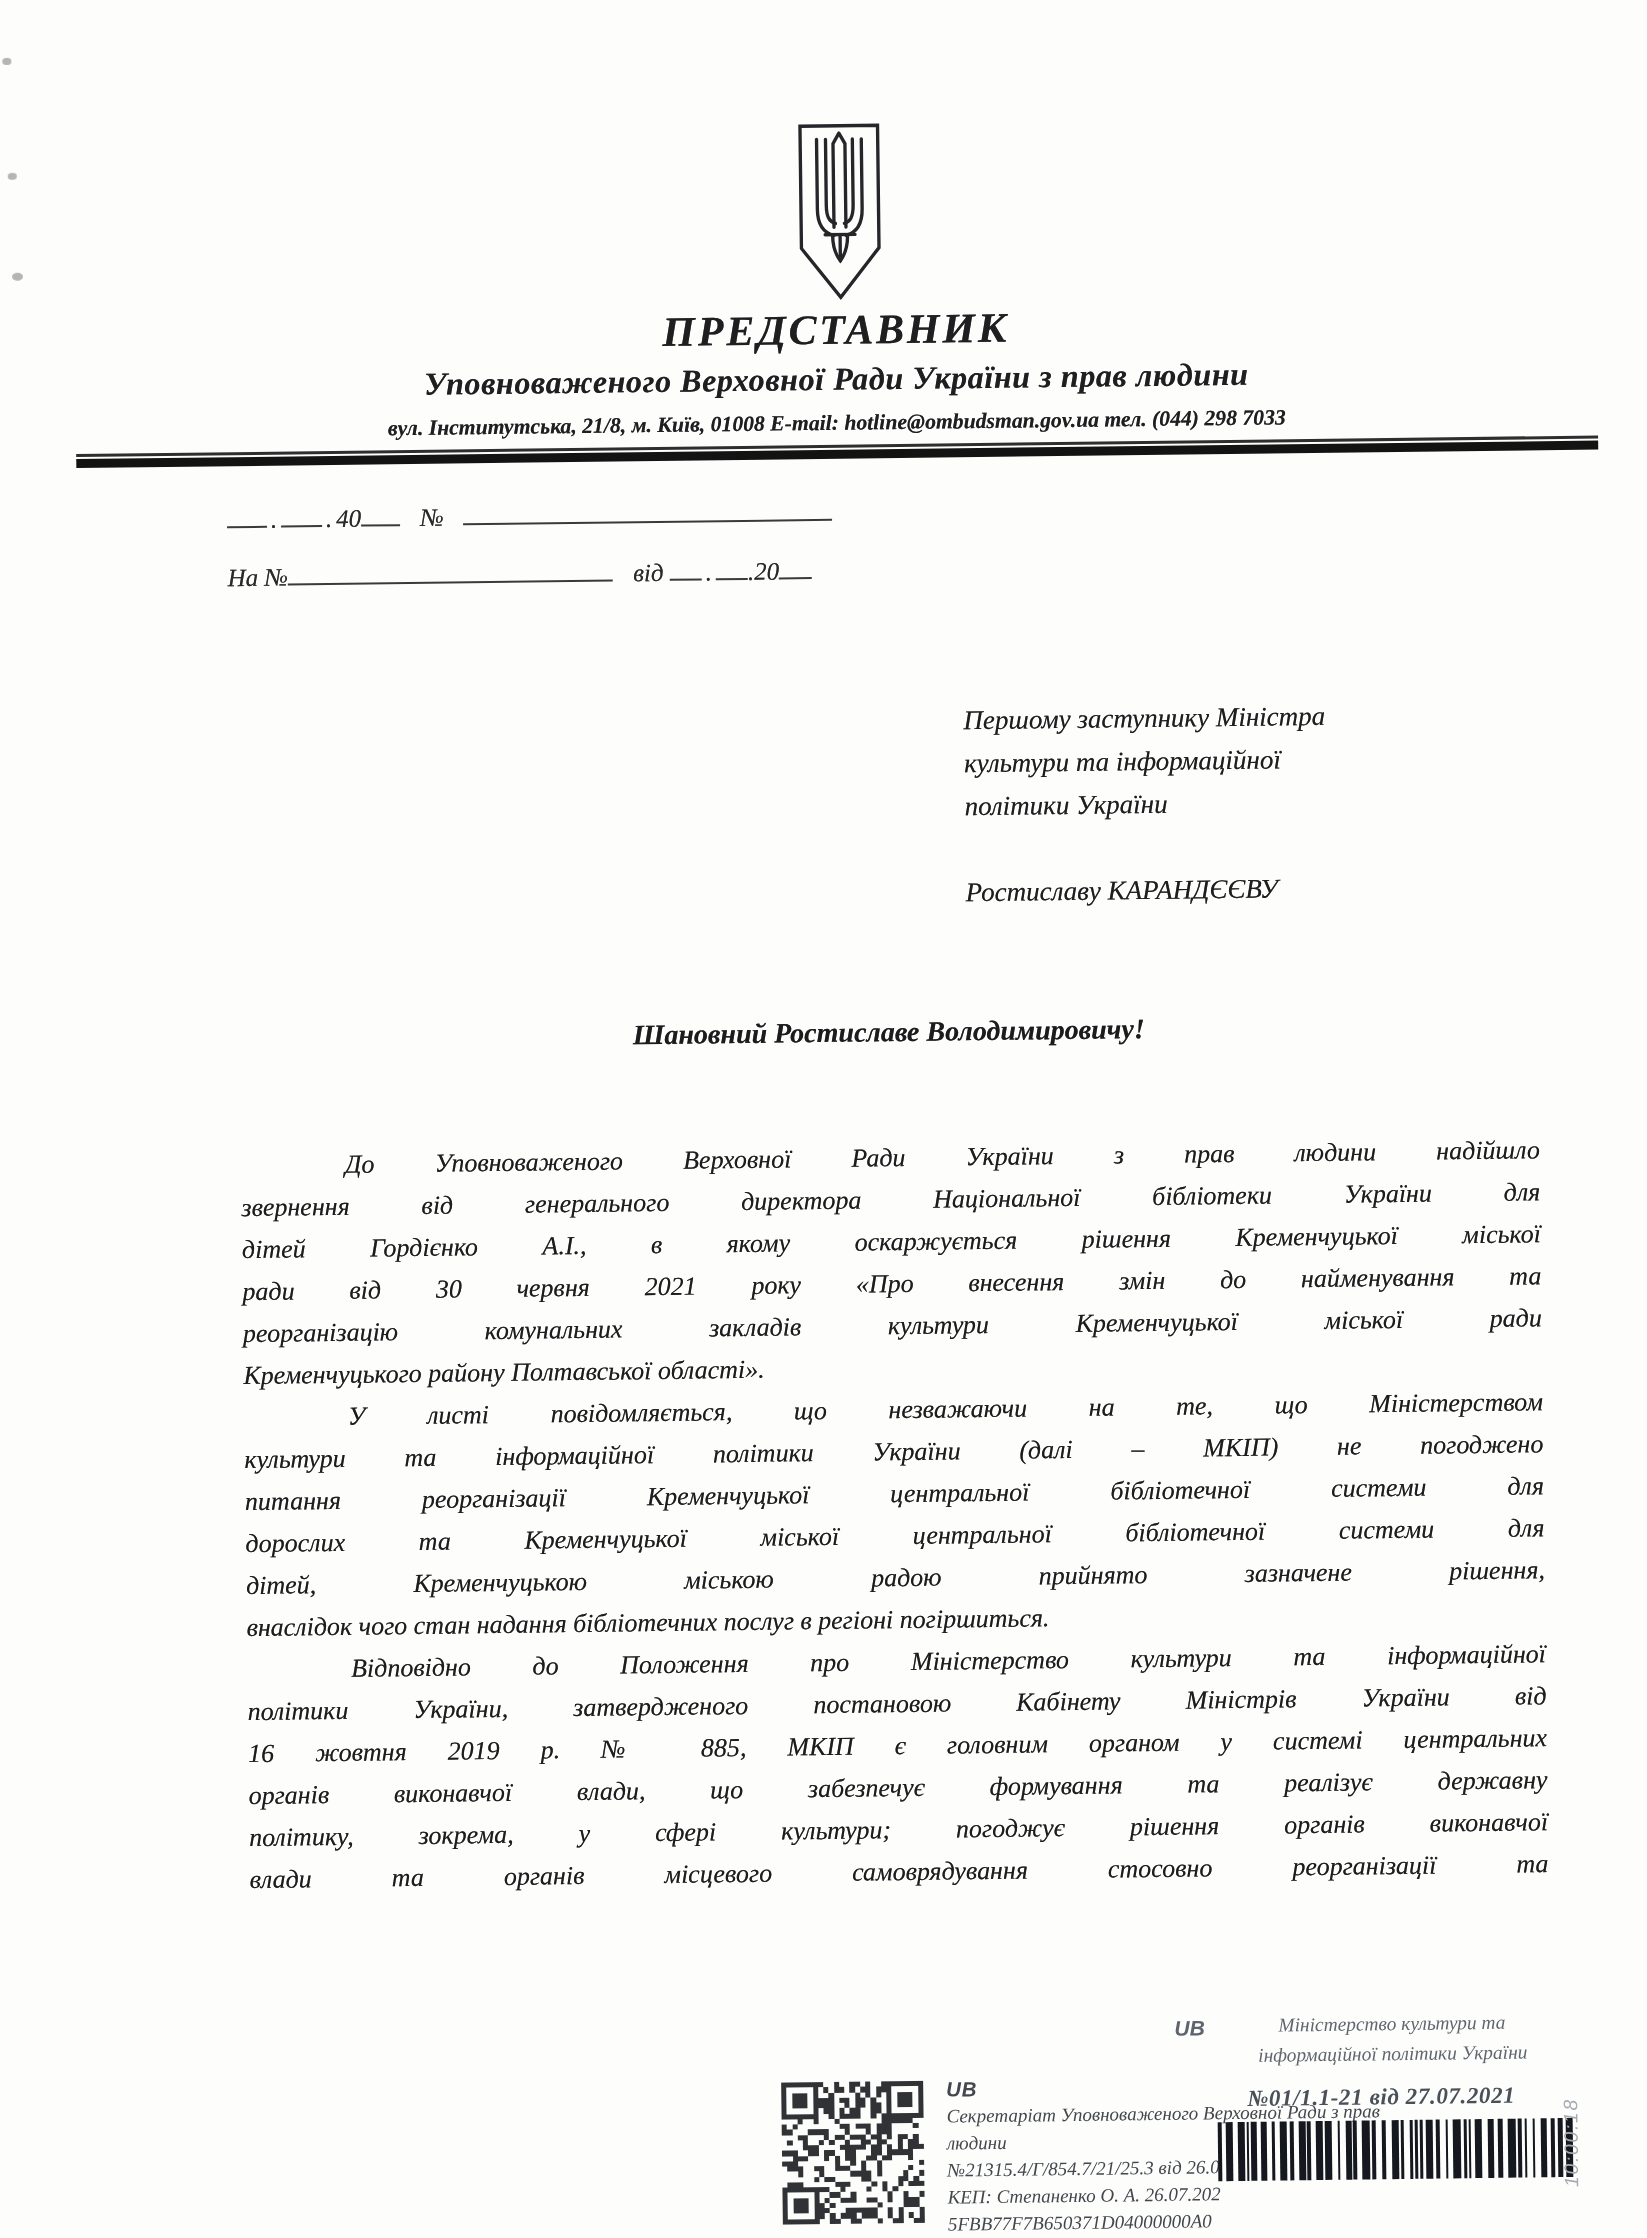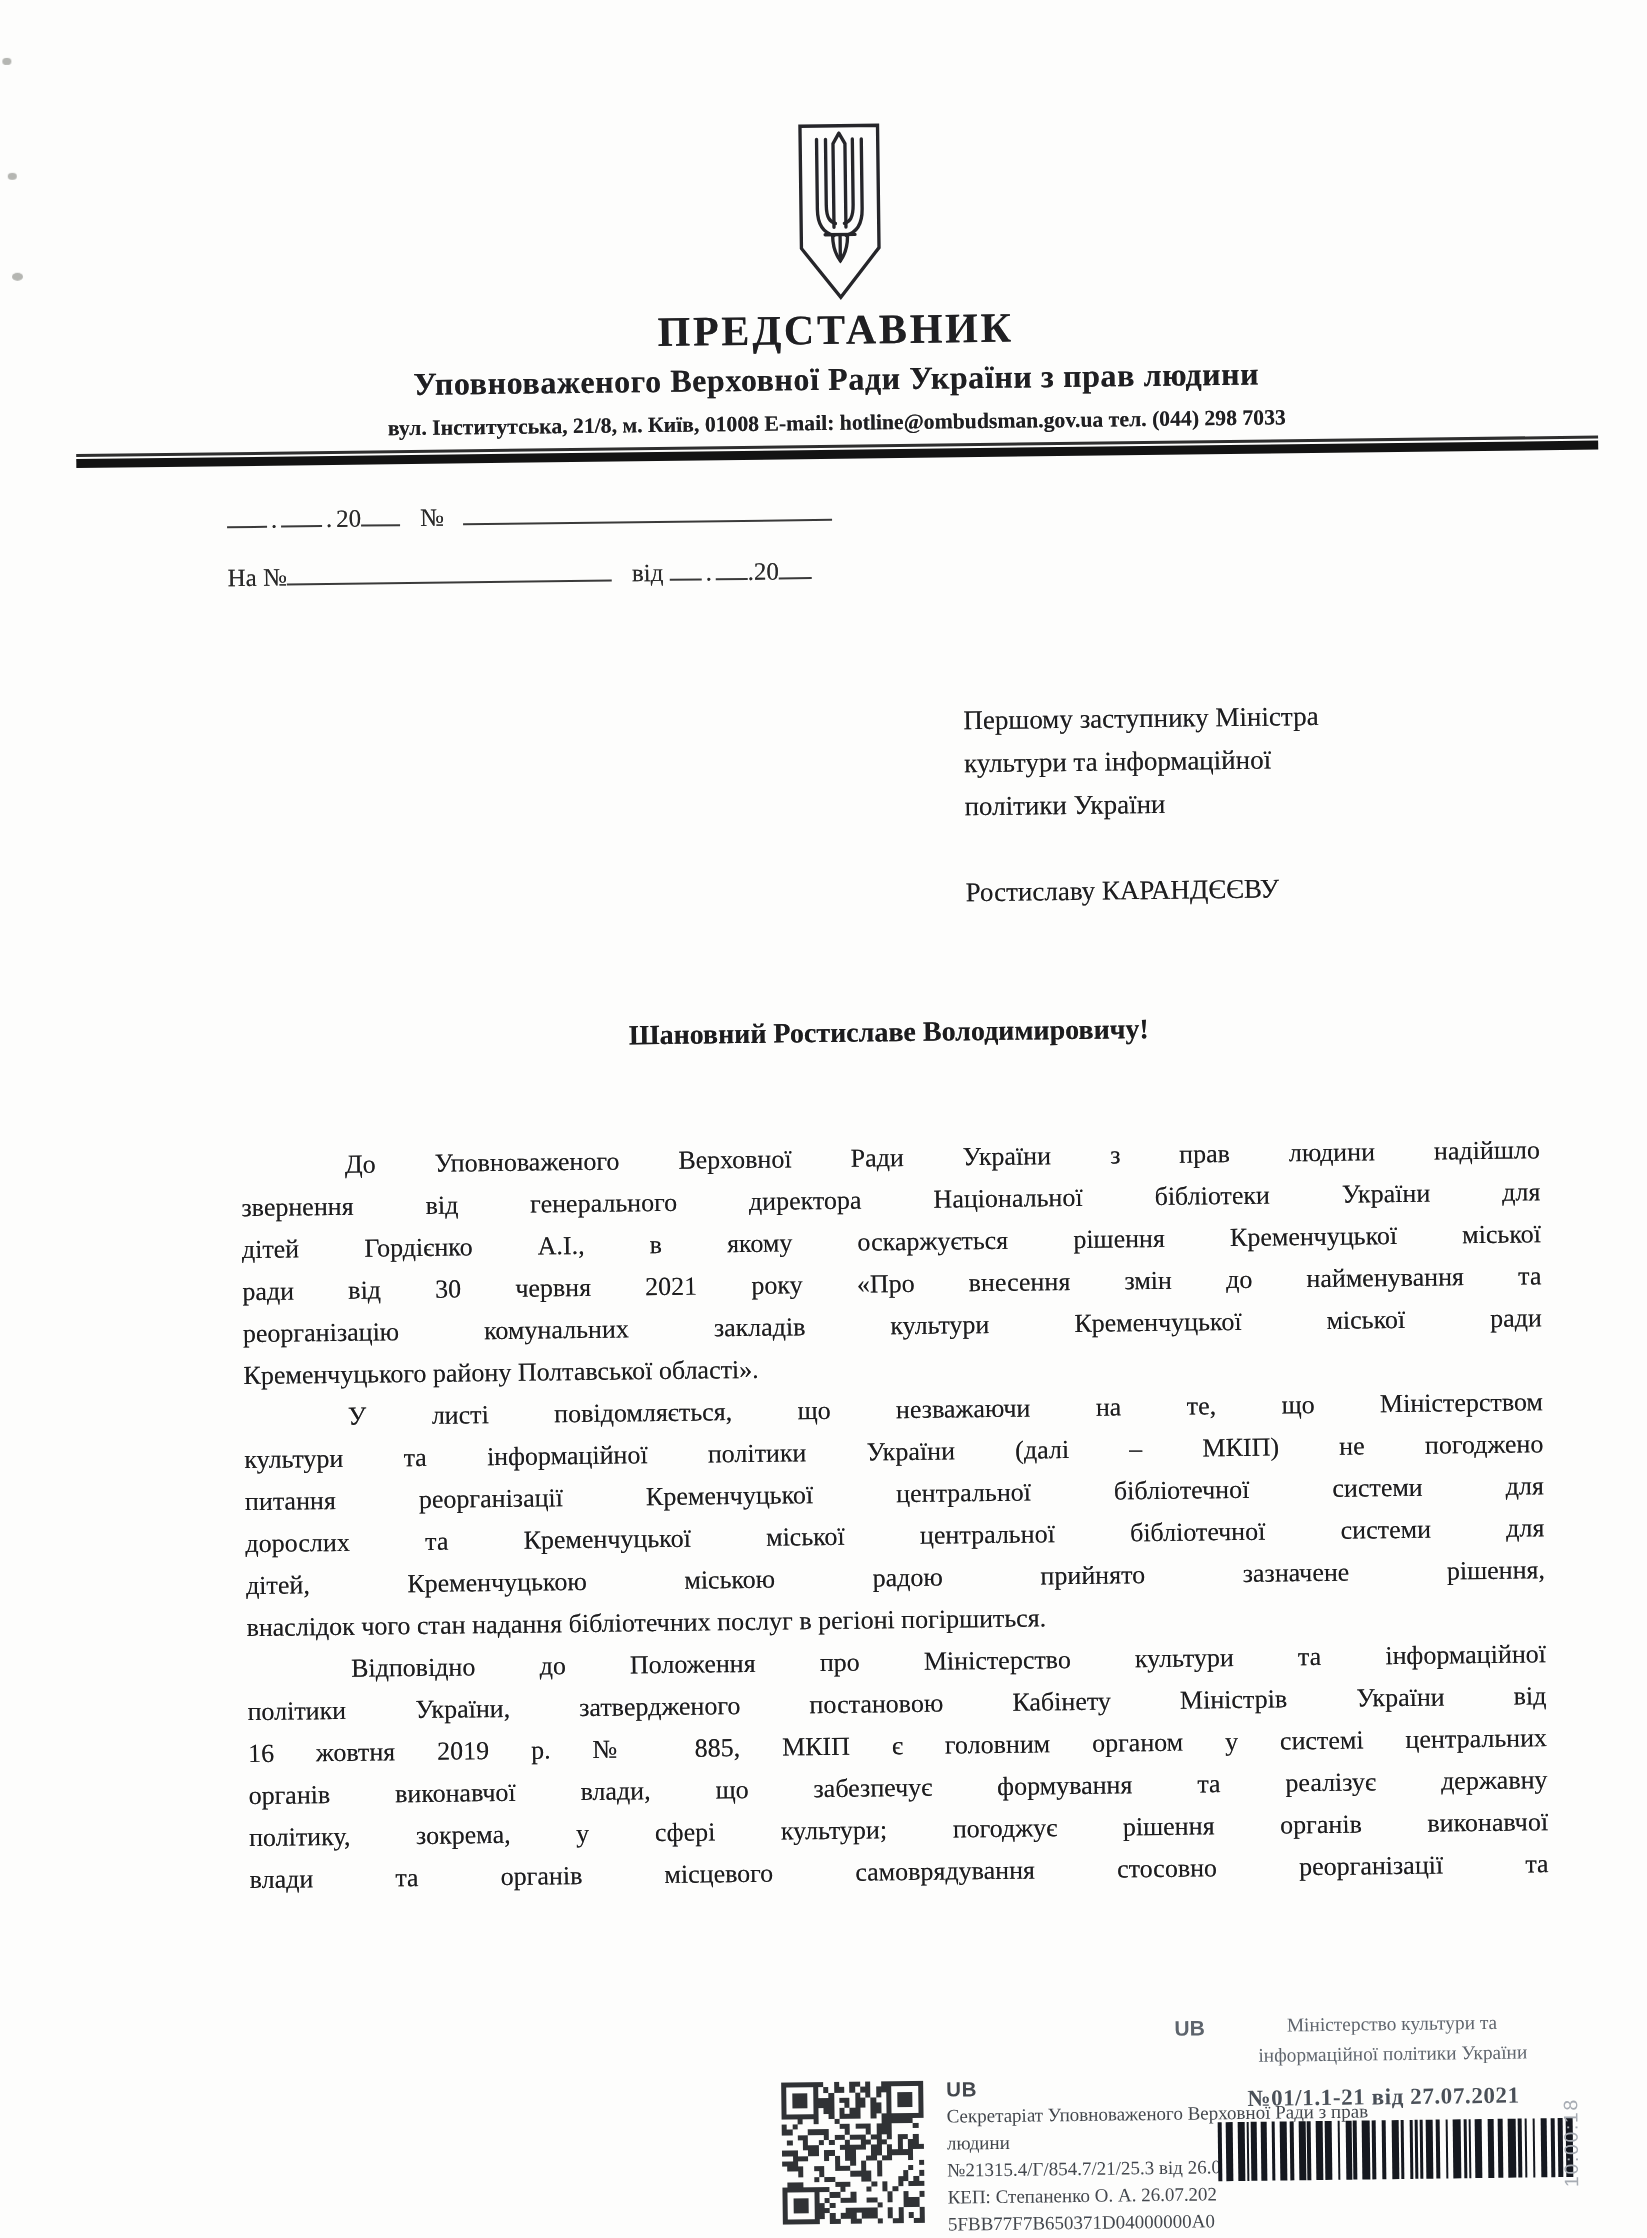--- a/index.html
+++ b/index.html
@@ -3,7 +3,7 @@
 <meta charset="utf-8">
 <style>
   html,body{margin:0;padding:0;width:1647px;height:2239px;background:#fcfcfb;overflow:hidden;}
-  #page{position:absolute;inset:0;background:#fdfdfc;font-family:"Liberation Serif",serif;color:#222;}
+  #page{position:absolute;inset:0;background:#fdfdfc;font-family:"Liberation Serif",serif;color:#222;font-style:italic;}
   #sheet{position:absolute;inset:0;transform:rotate(-0.7deg);transform-origin:50% 45%;}
   .ink{text-shadow:0 0 0.4px rgba(25,25,25,.65);}
 

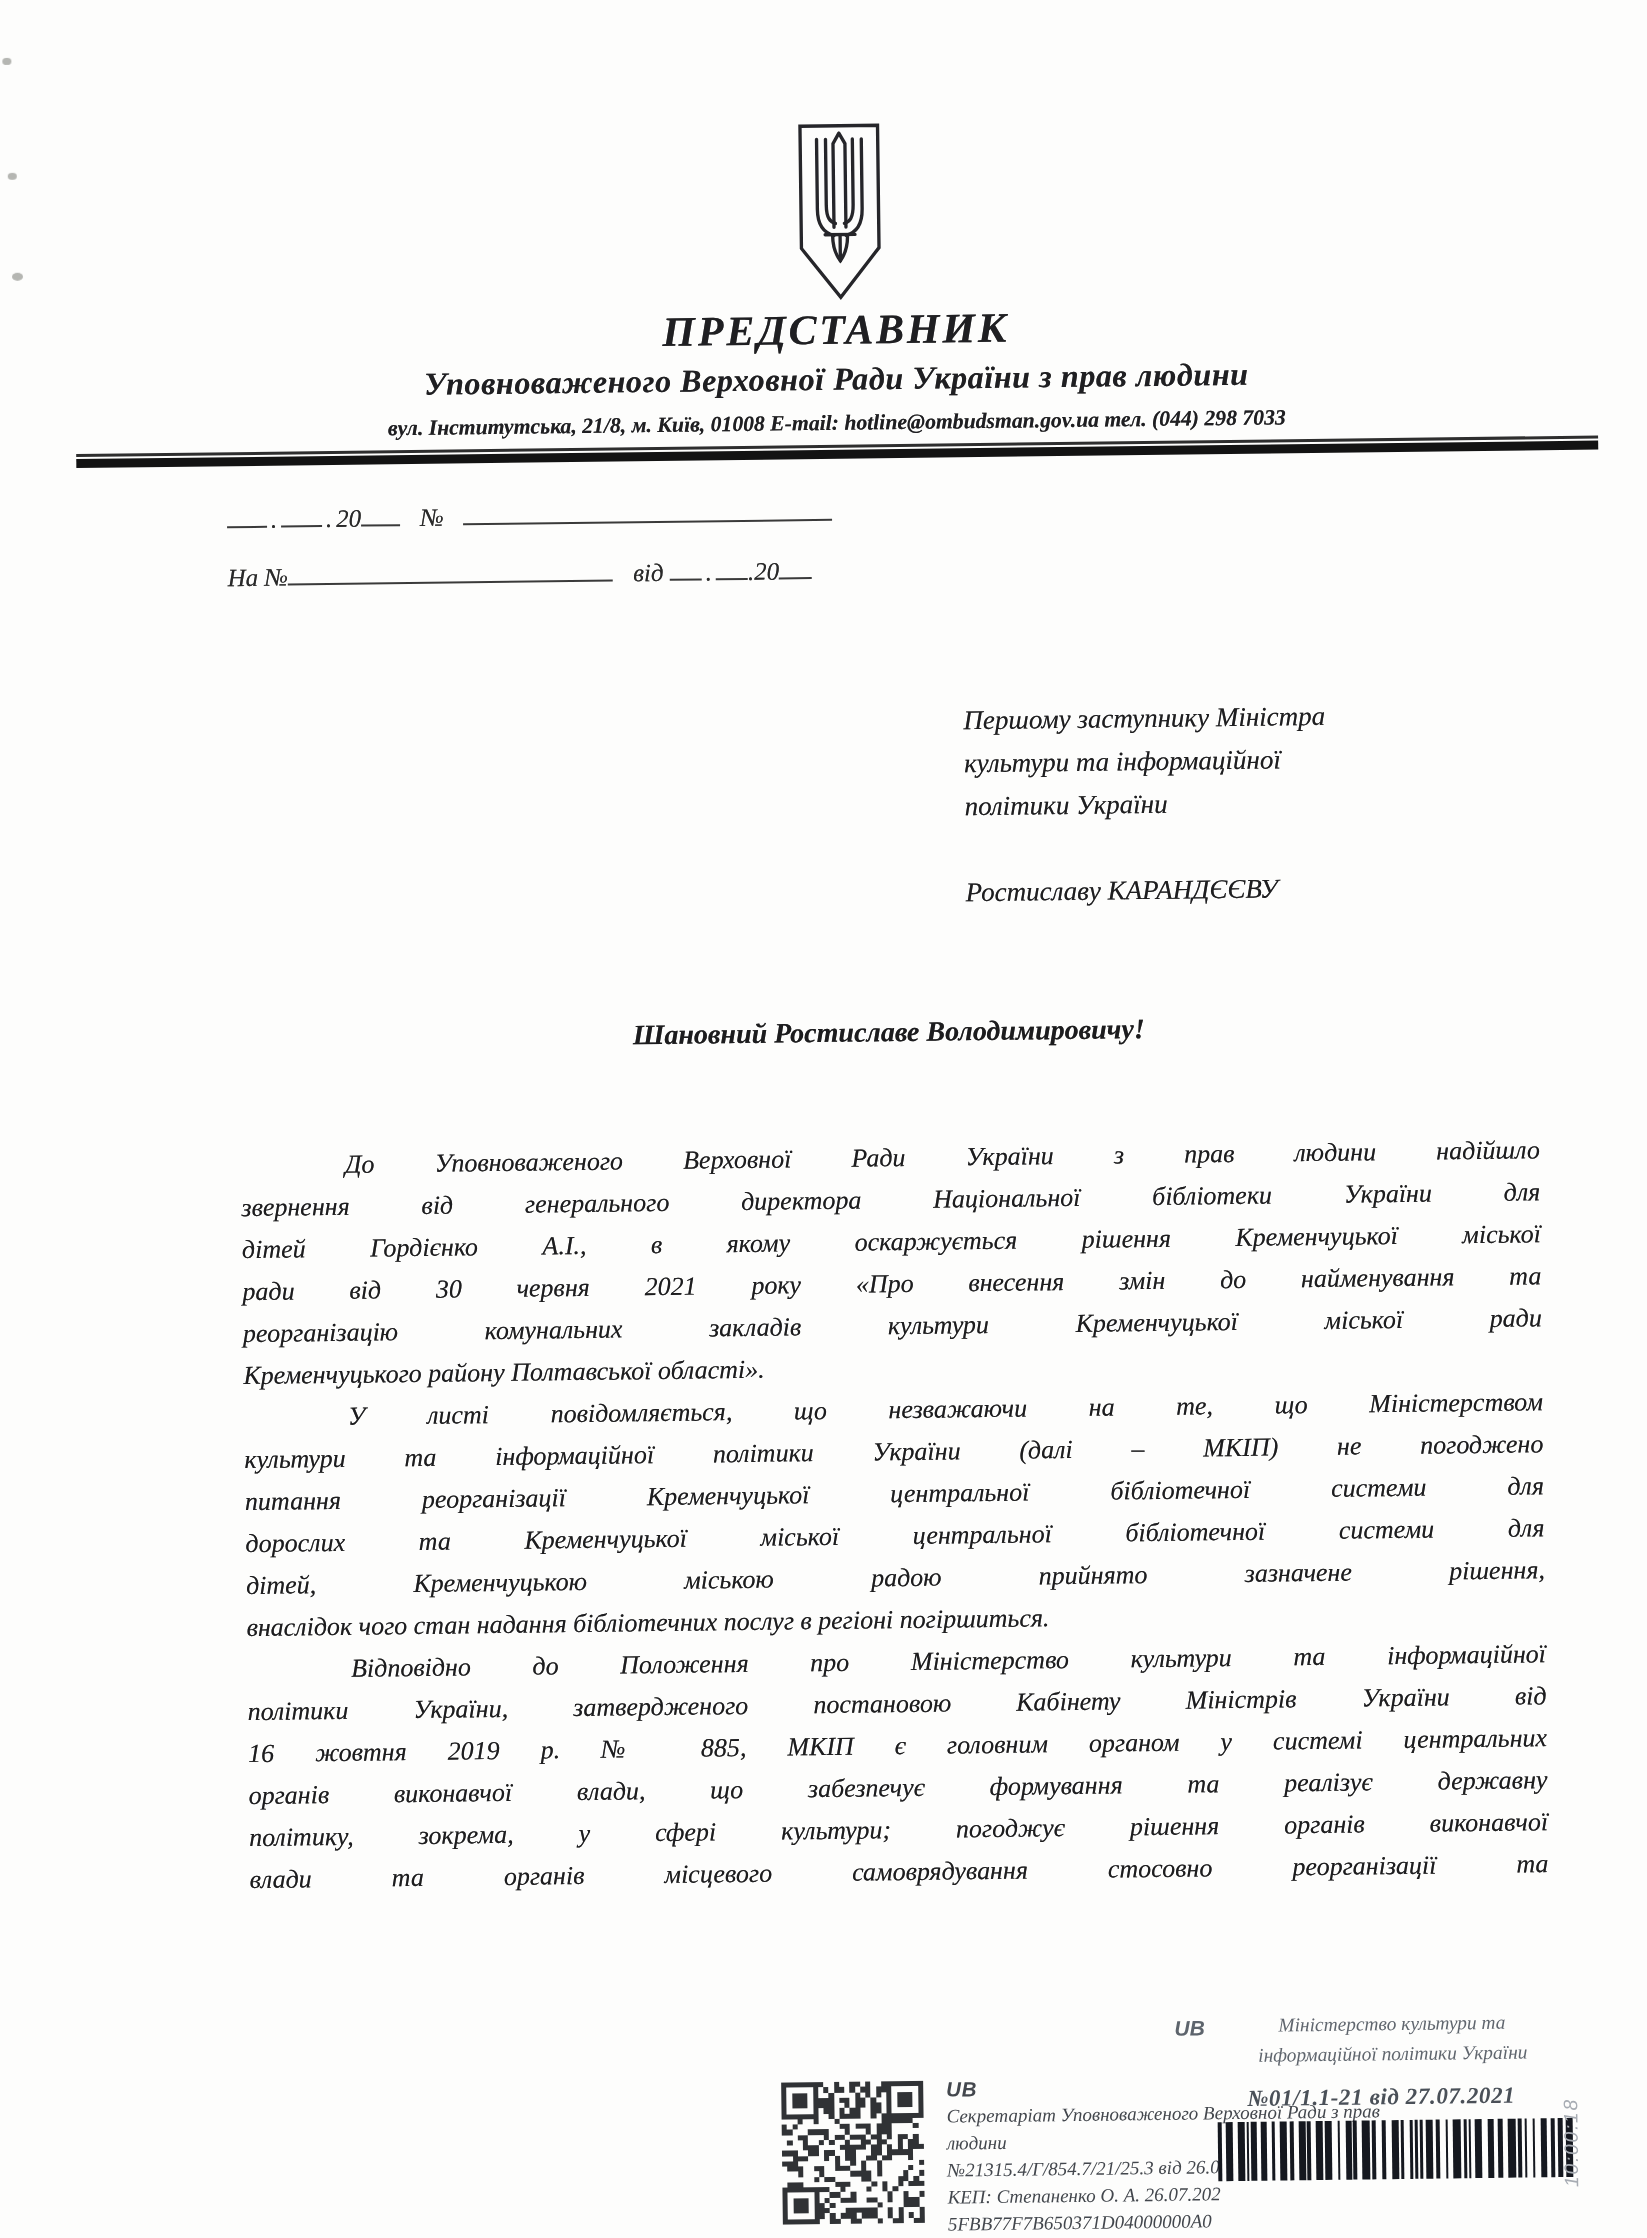--- a/index.html
+++ b/index.html
@@ -87,7 +87,7 @@
     <div id="rule-thick" class="rule"></div>
 
     <div id="ref-out" class="refline ink">
-      <span class="bl w72"></span><span class="dotsp">.</span><span class="bl w74"></span><span class="dotsp">.</span><span>20</span><span class="bl w70"></span><span class="gap36">№</span><span class="bl w665"></span>
+      <span class="bl w72"></span><span class="dotsp">.</span><span class="bl w74"></span><span class="dotsp">.</span><span>40</span><span class="bl w70"></span><span class="gap36">№</span><span class="bl w665"></span>
     </div>
     <div id="ref-in" class="refline ink">
       <span>На №</span><span class="bl w585"></span><span class="gap36">від</span> <span class="bl w58"></span><span class="dotsp">.</span><span class="bl w58"></span><span>.20</span><span class="bl w60"></span>

